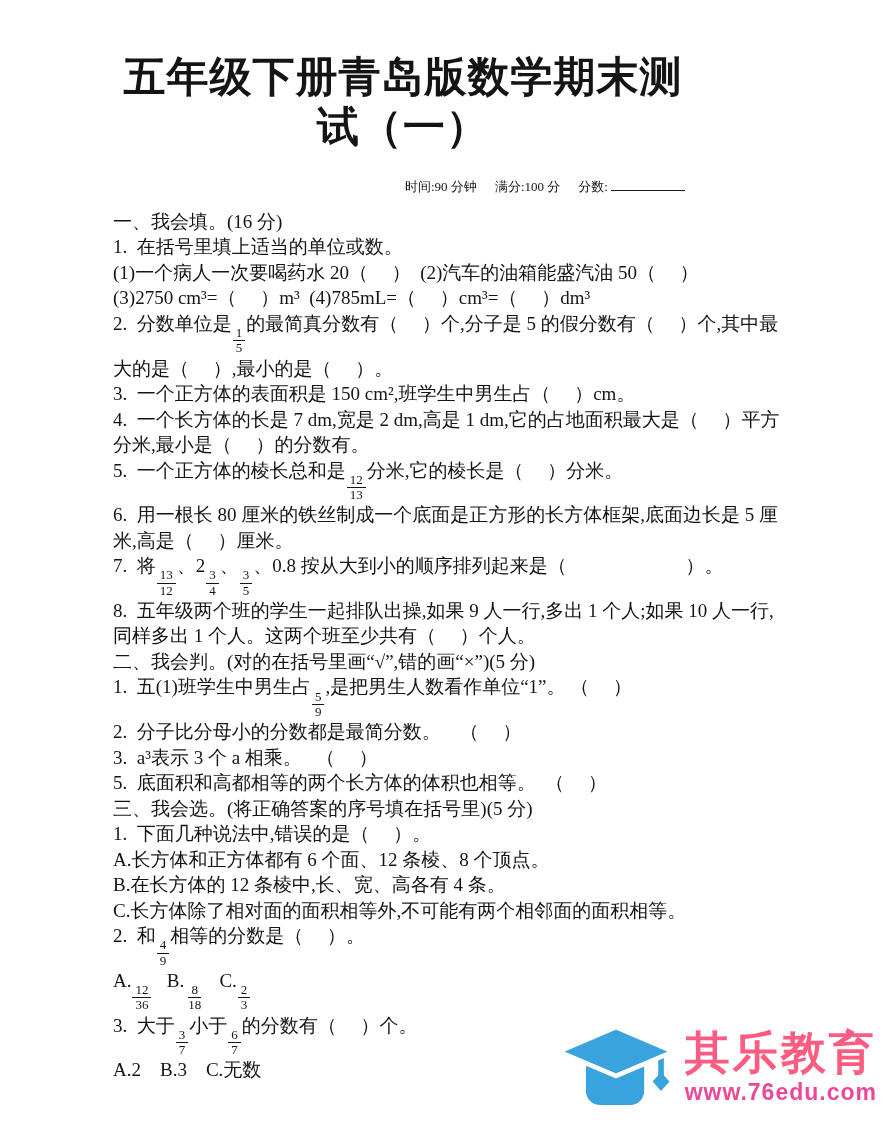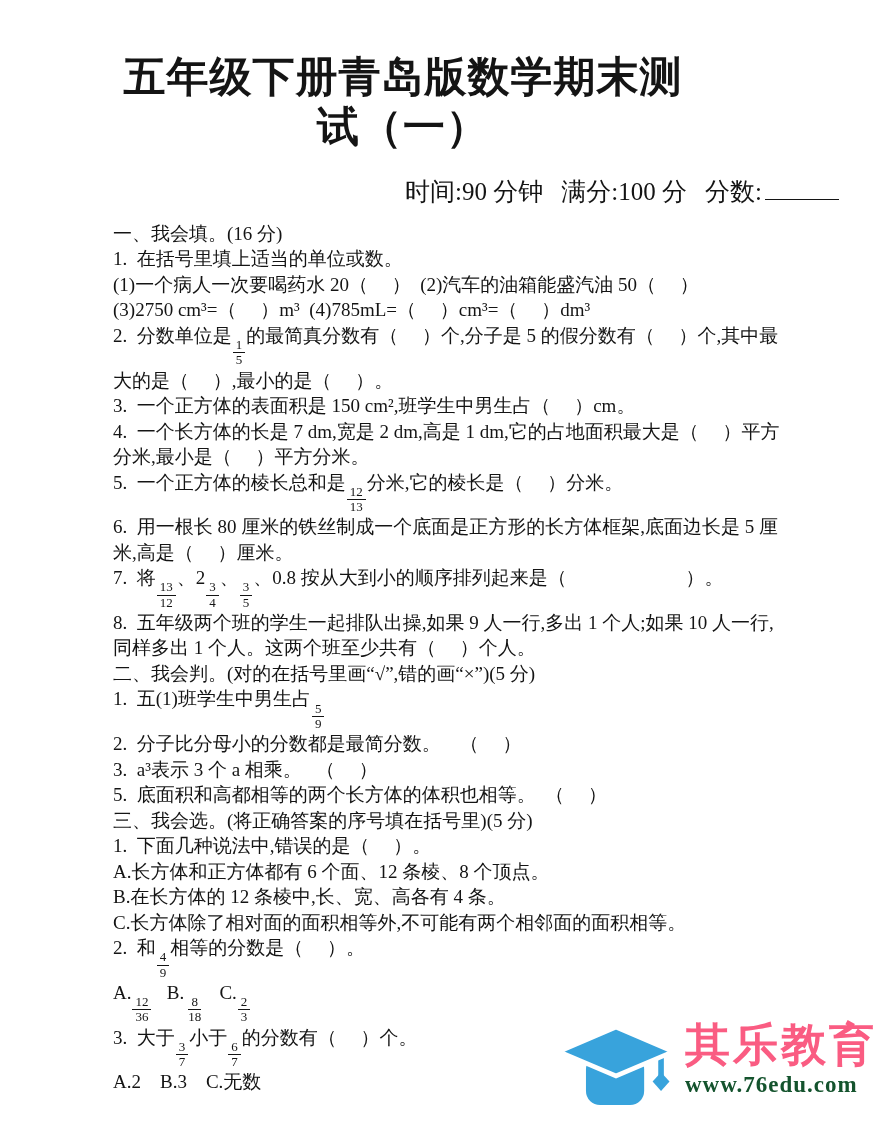--- a/index.html
+++ b/index.html
@@ -12,7 +12,7 @@
     font-size:42px;font-weight:700;letter-spacing:1px;
     text-align:center;margin:0 96px 0 0;line-height:1.2;
   }
-  .meta{margin-top:22px;padding-left:292px;font-size:25px;white-space:pre;}
+  .meta{margin-top:22px;padding-left:292px;font-size:13px;white-space:pre;}
   .meta span{display:inline-block;}
   .meta .sep{width:18px;}
   .blank{

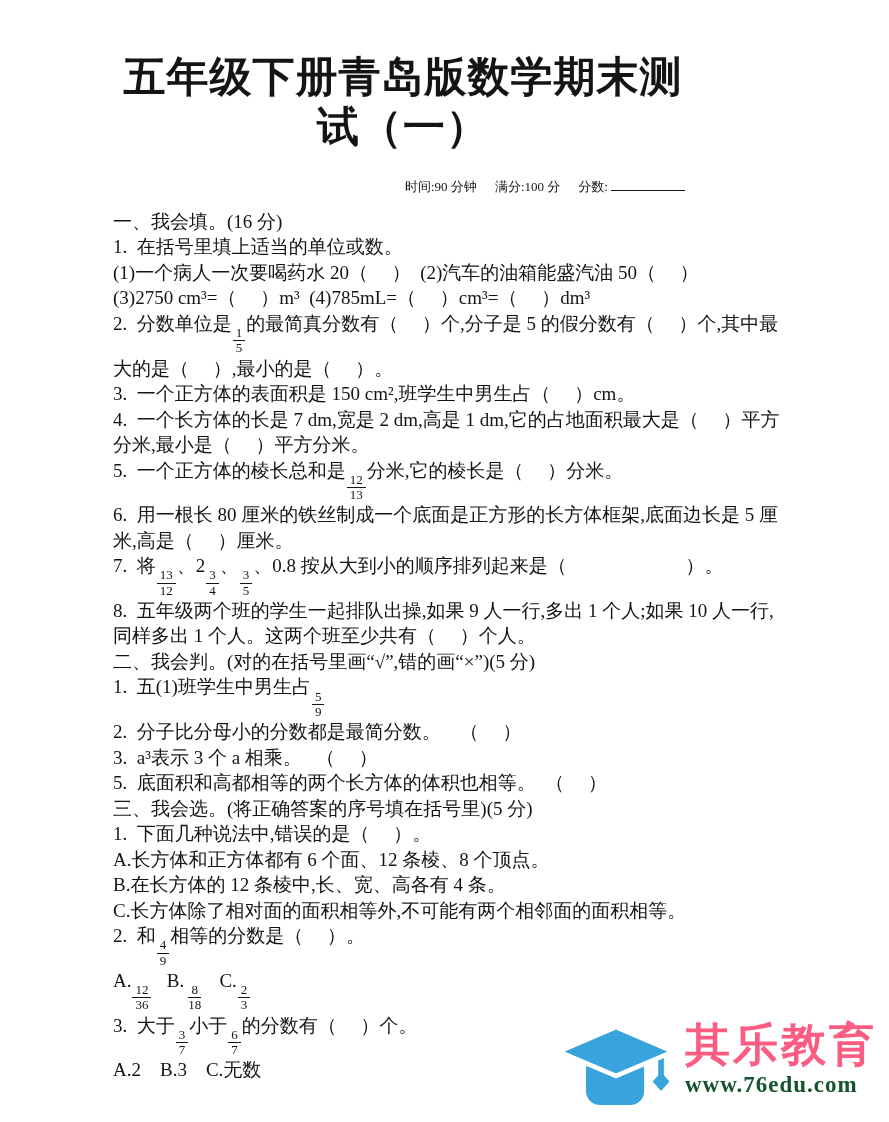--- a/index.html
+++ b/index.html
@@ -54,7 +54,7 @@
       <div class="line"><span class="tx">大的是（　 ）,最小的是（　 ）。</span></div>
       <div class="line"><span class="tx">3.  一个正方体的表面积是 150 </span><span class="it">cm²</span><span class="tx">,班学生中男生占（　 ）</span><span class="it">cm</span><span class="tx">。</span></div>
       <div class="line"><span class="tx">4.  一个长方体的长是 7 </span><span class="it">dm</span><span class="tx">,宽是 2 </span><span class="it">dm</span><span class="tx">,高是 1 </span><span class="it">dm</span><span class="tx">,它的占地面积最大是（　 ）平方</span></div>
-      <div class="line"><span class="tx">分米,最小是（　 ）平方分米。</span></div>
+      <div class="line"><span class="tx">分米,最小是（　 ）的分数有。</span></div>
       <div class="line"><span class="tx">5.  一个正方体的棱长总和是</span><span class="frac"><span class="fn">12</span><span class="fd">13</span></span><span class="tx">分米,它的棱长是（　 ）分米。</span></div>
       <div class="line"><span class="tx">6.  用一根长 80 厘米的铁丝制成一个底面是正方形的长方体框架,底面边长是 5 厘</span></div>
       <div class="line"><span class="tx">米,高是（　 ）厘米。</span></div>

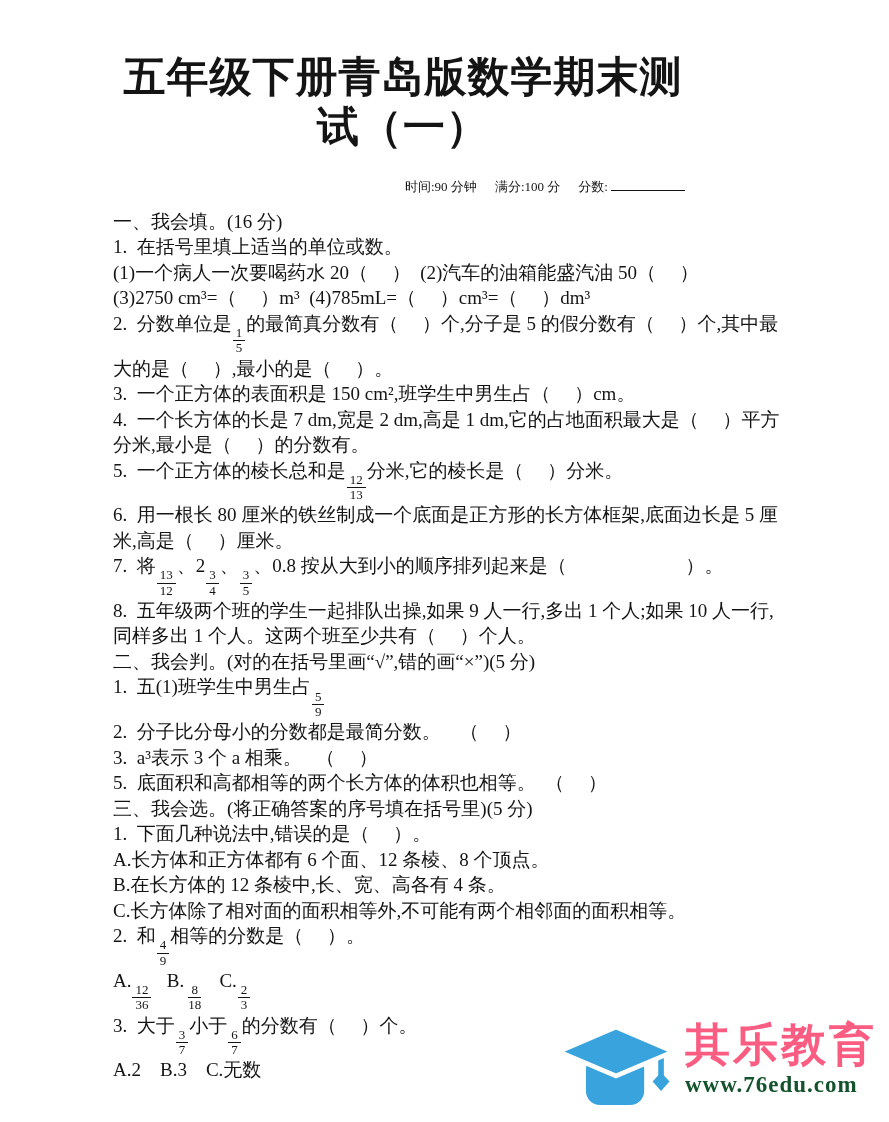--- a/index.html
+++ b/index.html
@@ -62,7 +62,7 @@
       <div class="line"><span class="tx">8.  五年级两个班的学生一起排队出操,如果 9 人一行,多出 1 个人;如果 10 人一行,</span></div>
       <div class="line"><span class="tx">同样多出 1 个人。这两个班至少共有（　 ）个人。</span></div>
       <div class="line"><span class="tx">二、我会判。(对的在括号里画“√”,错的画“×”)(5 分)</span></div>
-      <div class="line"><span class="tx">1.  五(1)班学生中男生占</span><span class="frac"><span class="fn">5</span><span class="fd">9</span></span></div>
+      <div class="line"><span class="tx">1.  五(1)班学生中男生占</span><span class="frac"><span class="fn">5</span><span class="fd">9</span></span><span class="tx">,是把男生人数看作单位“1”。 （　 ）</span></div>
       <div class="line"><span class="tx">2.  分子比分母小的分数都是最简分数。    （　 ）</span></div>
       <div class="line"><span class="tx">3.  </span><span class="it">a³</span><span class="tx">表示 3 个 a 相乘。   （　 ）</span></div>
       <div class="line"><span class="tx">5.  底面积和高都相等的两个长方体的体积也相等。  （　 ）</span></div>

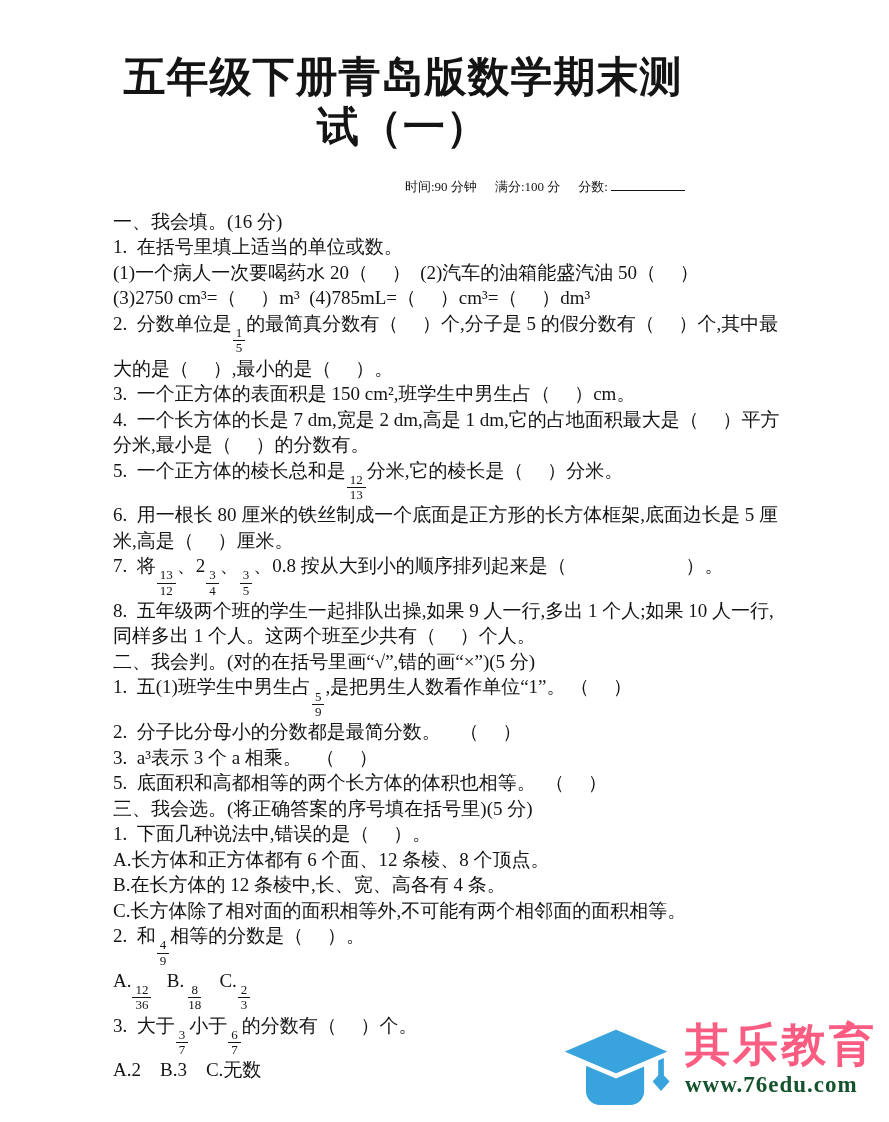--- a/index.html
+++ b/index.html
@@ -31,7 +31,7 @@
   .frac .fd{padding:0 3px;}
   .logo{
     position:absolute;right:12px;bottom:8px;
-    display:flex;align-items:flex-start;gap:8px;
+    display:flex;align-items:center;gap:8px;
     font-family:"Liberation Sans","DejaVu Sans",sans-serif;
   }
   .logo-cap{width:122px;height:92px;flex:0 0 auto;}

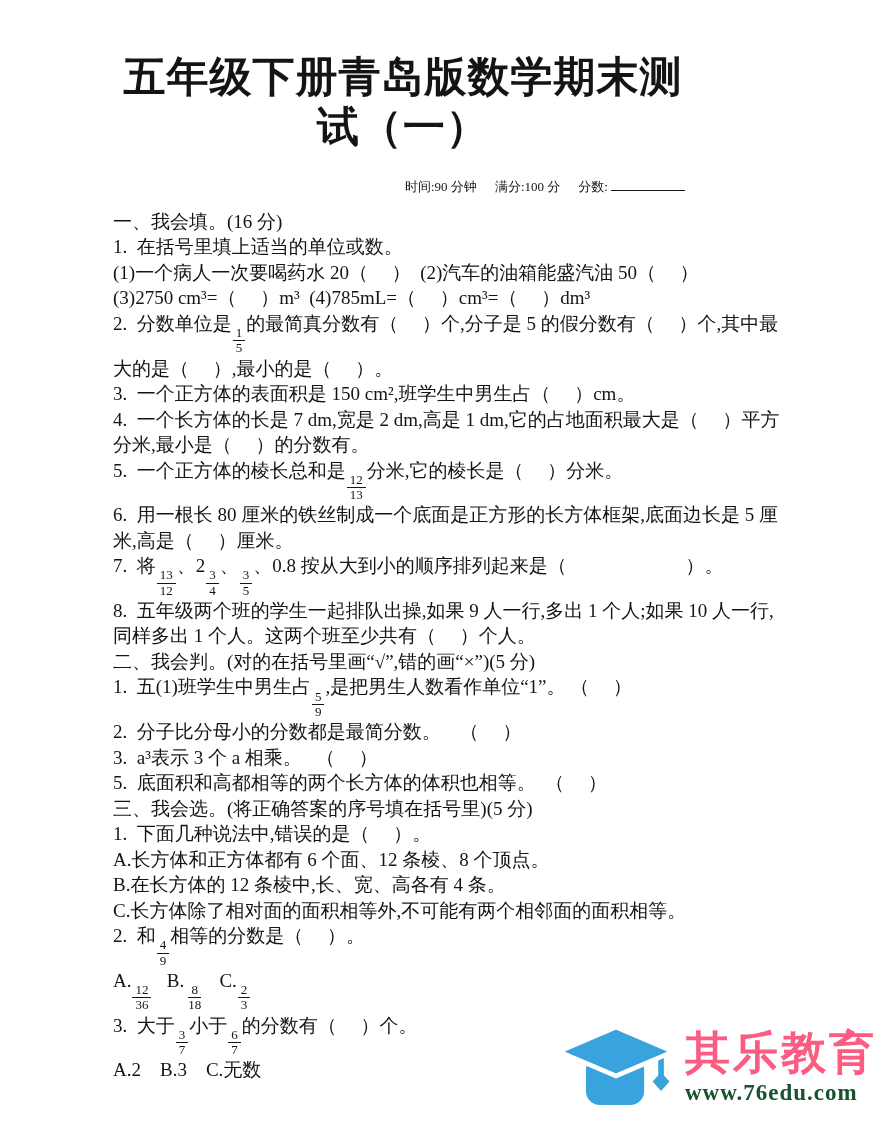--- a/index.html
+++ b/index.html
@@ -87,7 +87,7 @@
   </svg>
   <div class="logo-text">
     <div class="logo-name" style="color: rgb(250, 92, 130);">其乐教育</div>
-    <div class="logo-url" style="color: #14532d; font-family: Liberation Serif, serif;">www.76edu.com</div>
+    <div class="logo-url" style="color: #ec4899;">www.76edu.com</div>
   </div>
 </div>
 

